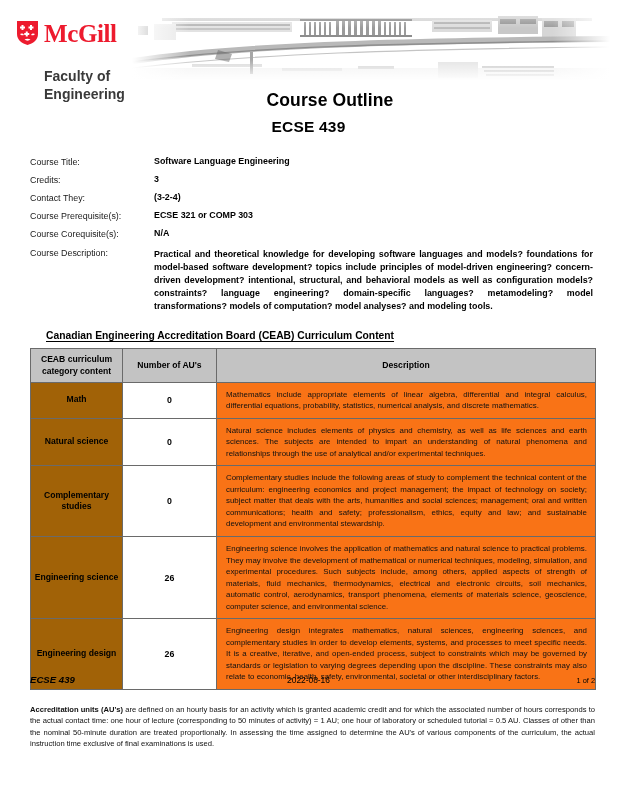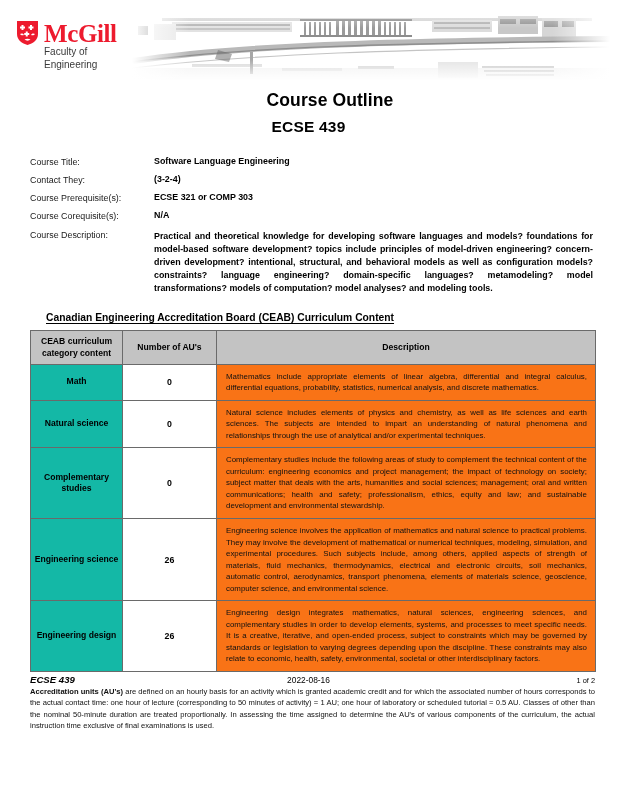--- a/index.html
+++ b/index.html
@@ -55,11 +55,12 @@
     line-height: 1;
   }
   .faculty {
-    margin-top: 0;
+    margin-top: 22px;
     margin-left: 28px;
-    font-size: 10px;
+    font-size: 14px;
     line-height: 1.28;
     color: #3a3a3a;
+    font-weight: bold;
   }
 
   

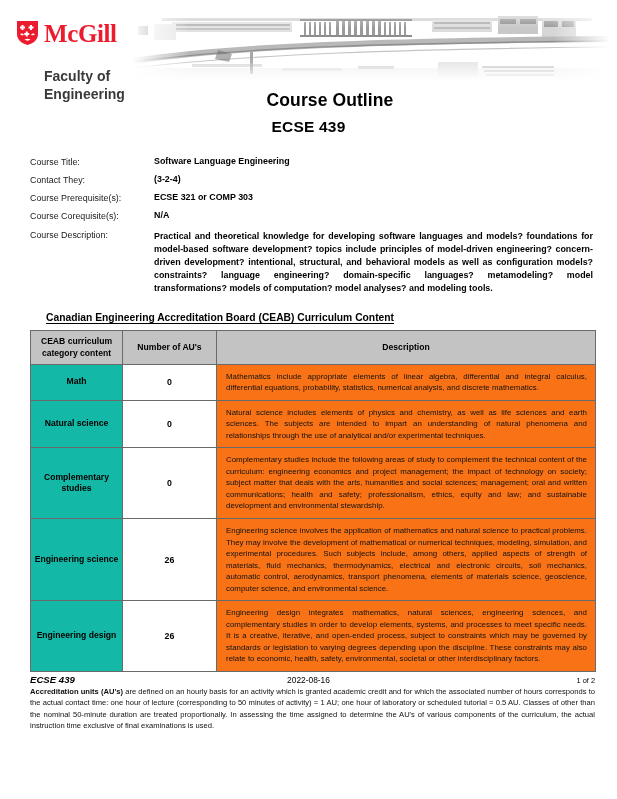--- a/index.html
+++ b/index.html
@@ -343,6 +343,10 @@
       <div class="info-value">Software Language Engineering</div>
     </div>
 
+    <div class="info-row">
+      <div class="info-label">Credits:</div>
+      <div class="info-value">3</div>
+    </div>
 
     <div class="info-row">
       <div class="info-label">Contact They:</div>

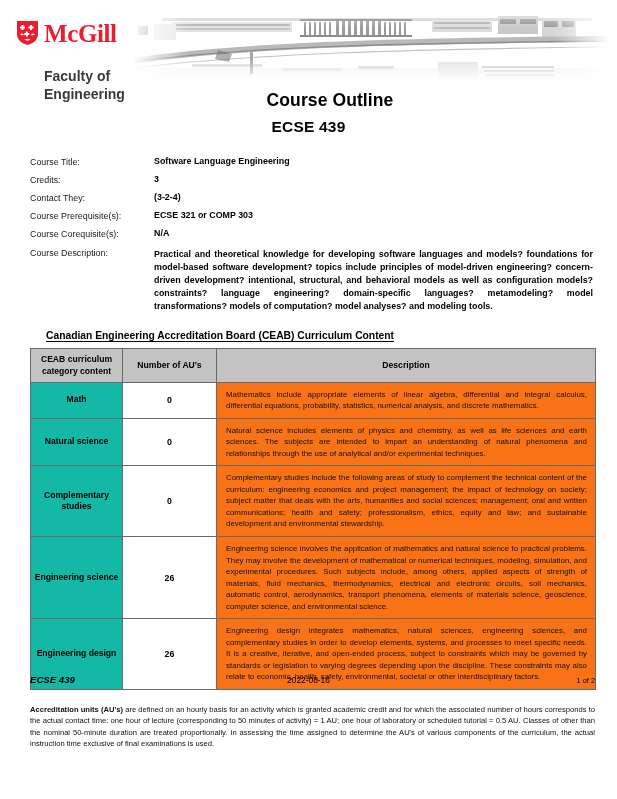--- a/index.html
+++ b/index.html
@@ -156,7 +156,7 @@
   col.c-desc{ width: 379px; }
 
   td.cat {
-    background: #14b8a6;
+    background: #a16207;
     text-align: center;
     font-size: 8.6px;
     font-weight: bold;

